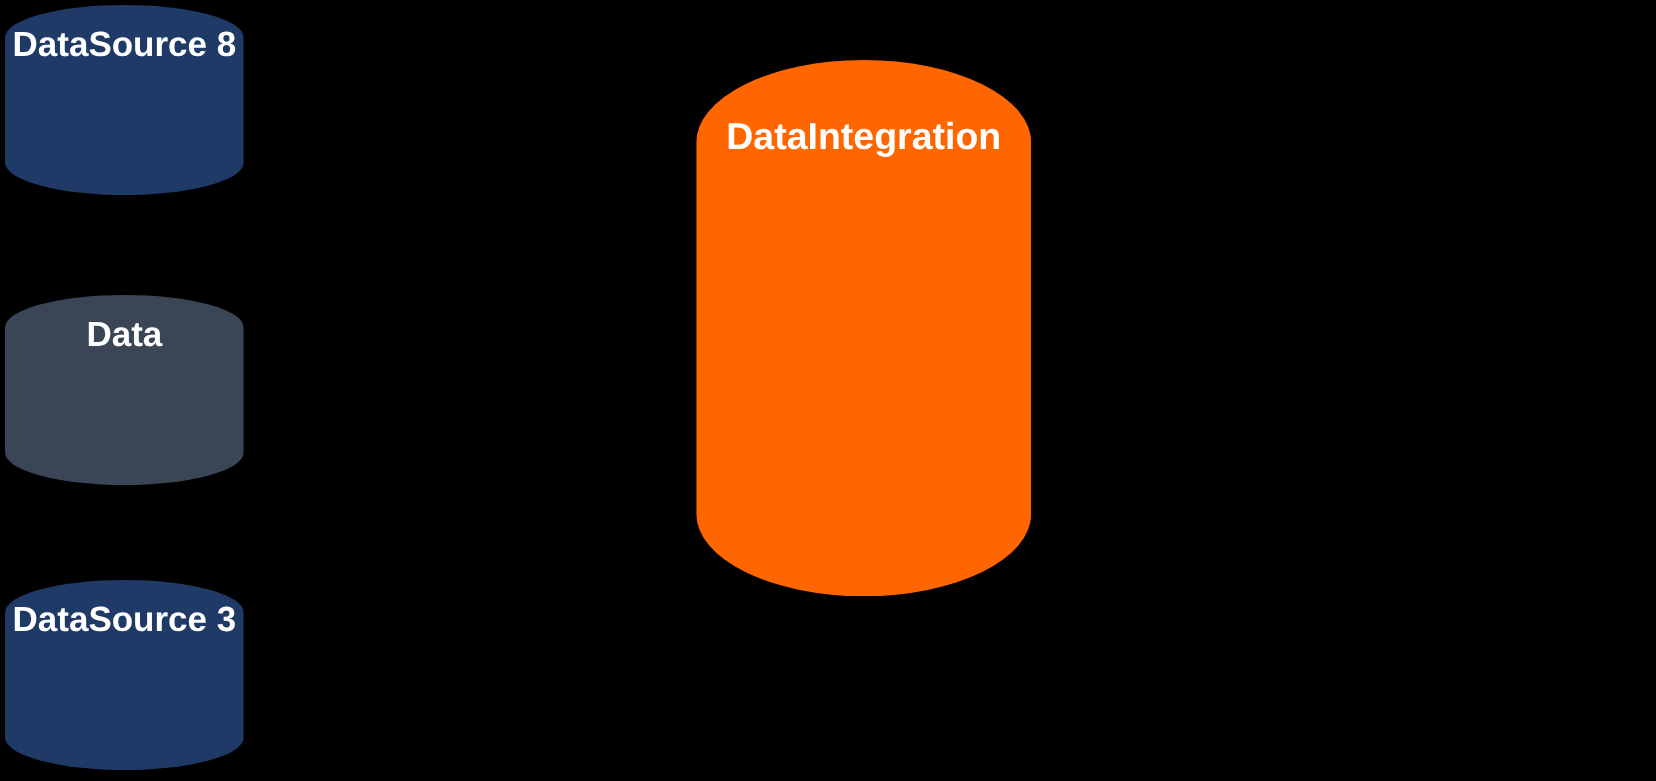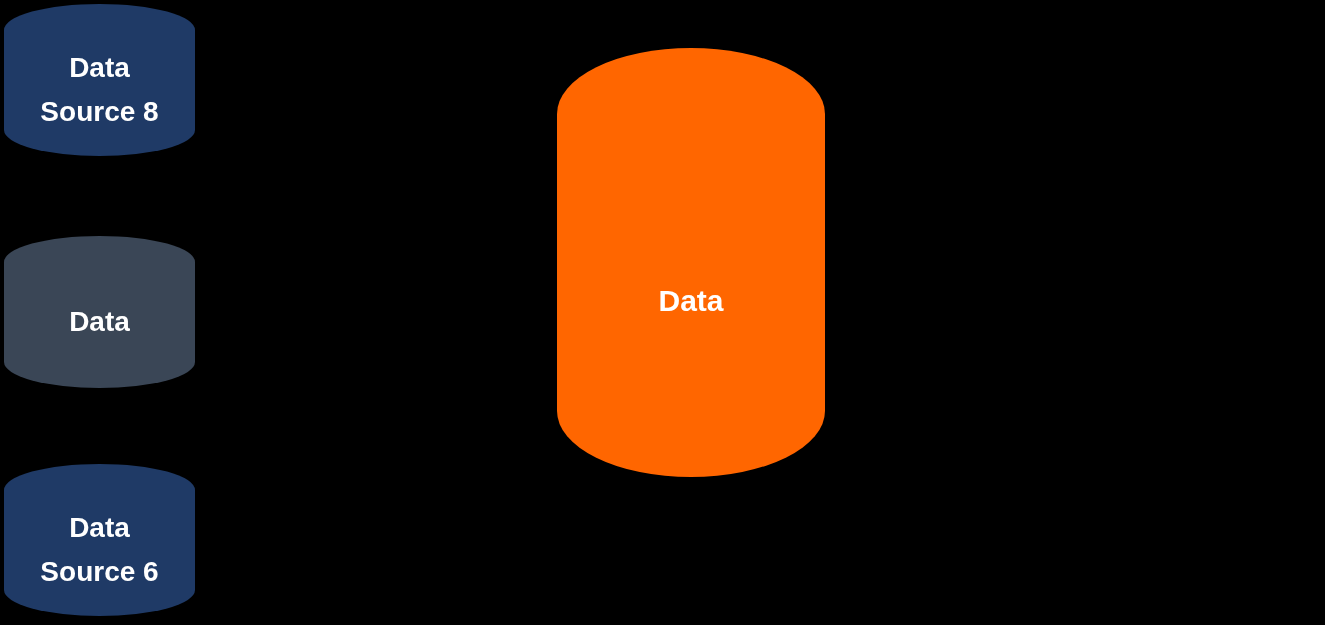--- a/index.html
+++ b/index.html
@@ -27,7 +27,7 @@
     position: absolute;
     inset: 0;
     display: flex;
-    flex-direction: column;
+    flex-direction: row;
     justify-content: center;
     text-align: center;
     font-weight: bold;

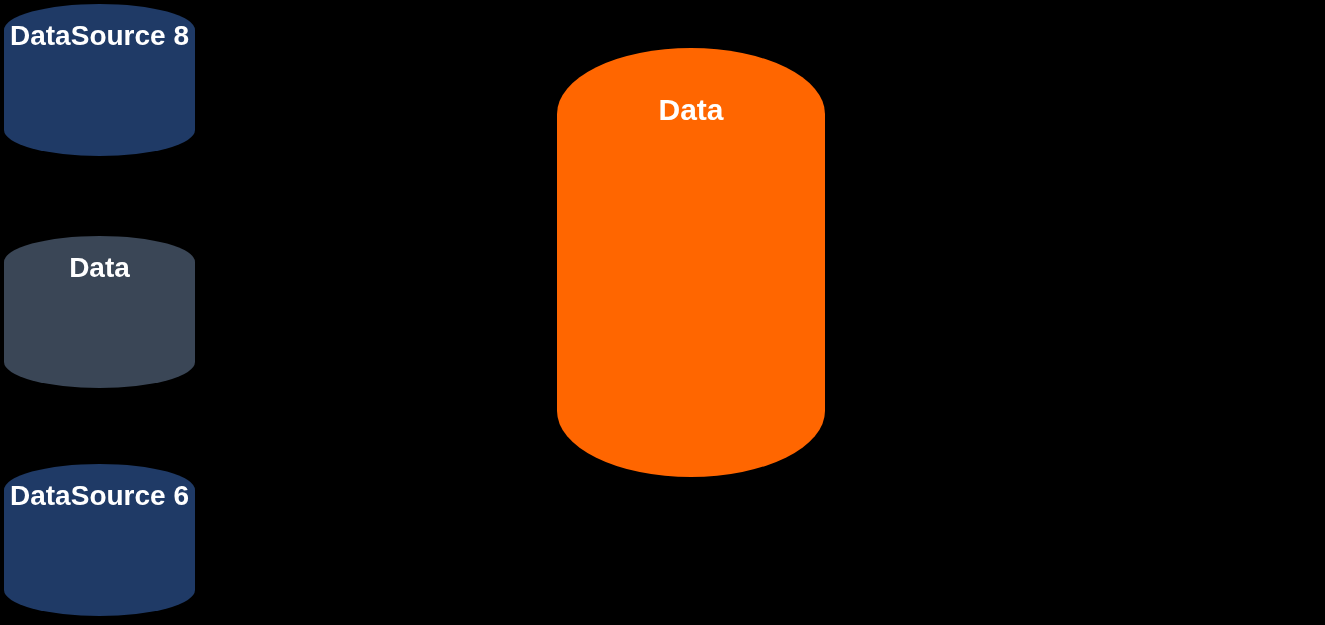--- a/index.html
+++ b/index.html
@@ -99,6 +99,7 @@
     </svg>
     <div class="label">
       <span>Data</span>
+      <span>Integration</span>
     </div>
   </div>
 

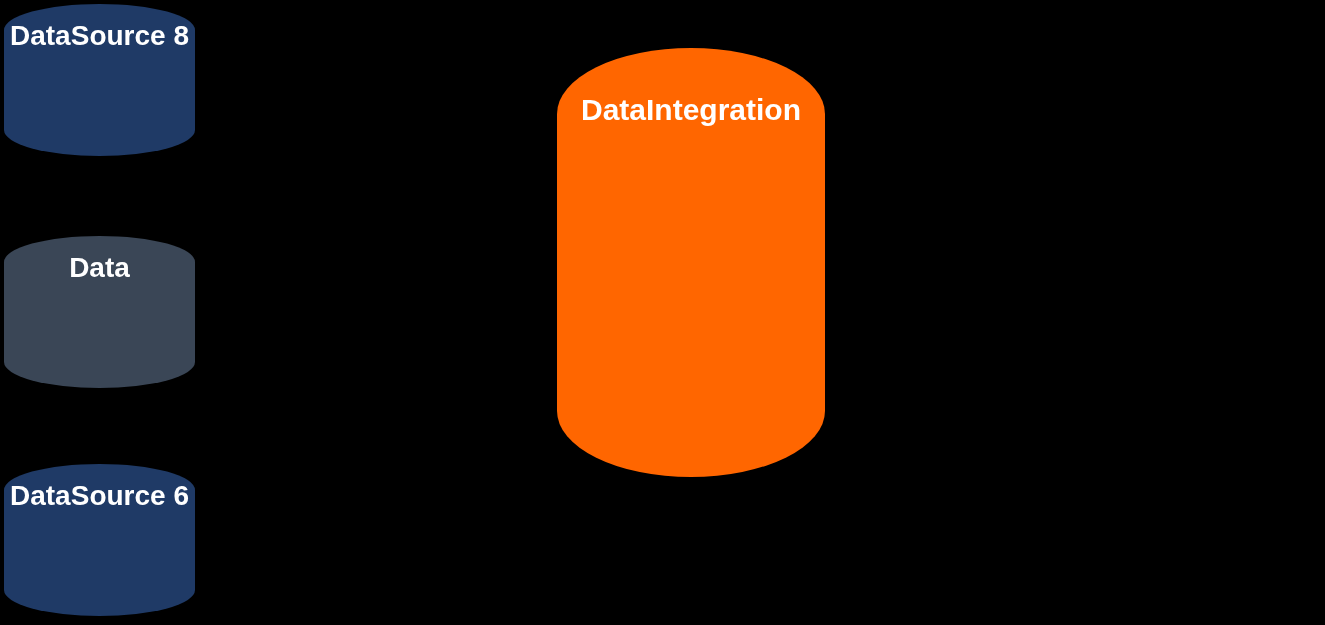--- a/index.html
+++ b/index.html
@@ -89,7 +89,7 @@
     </svg>
     <div class="label">
       <span>Data</span>
-      <span>Source 6</span>
+      <span>Source 3</span>
     </div>
   </div>
 

